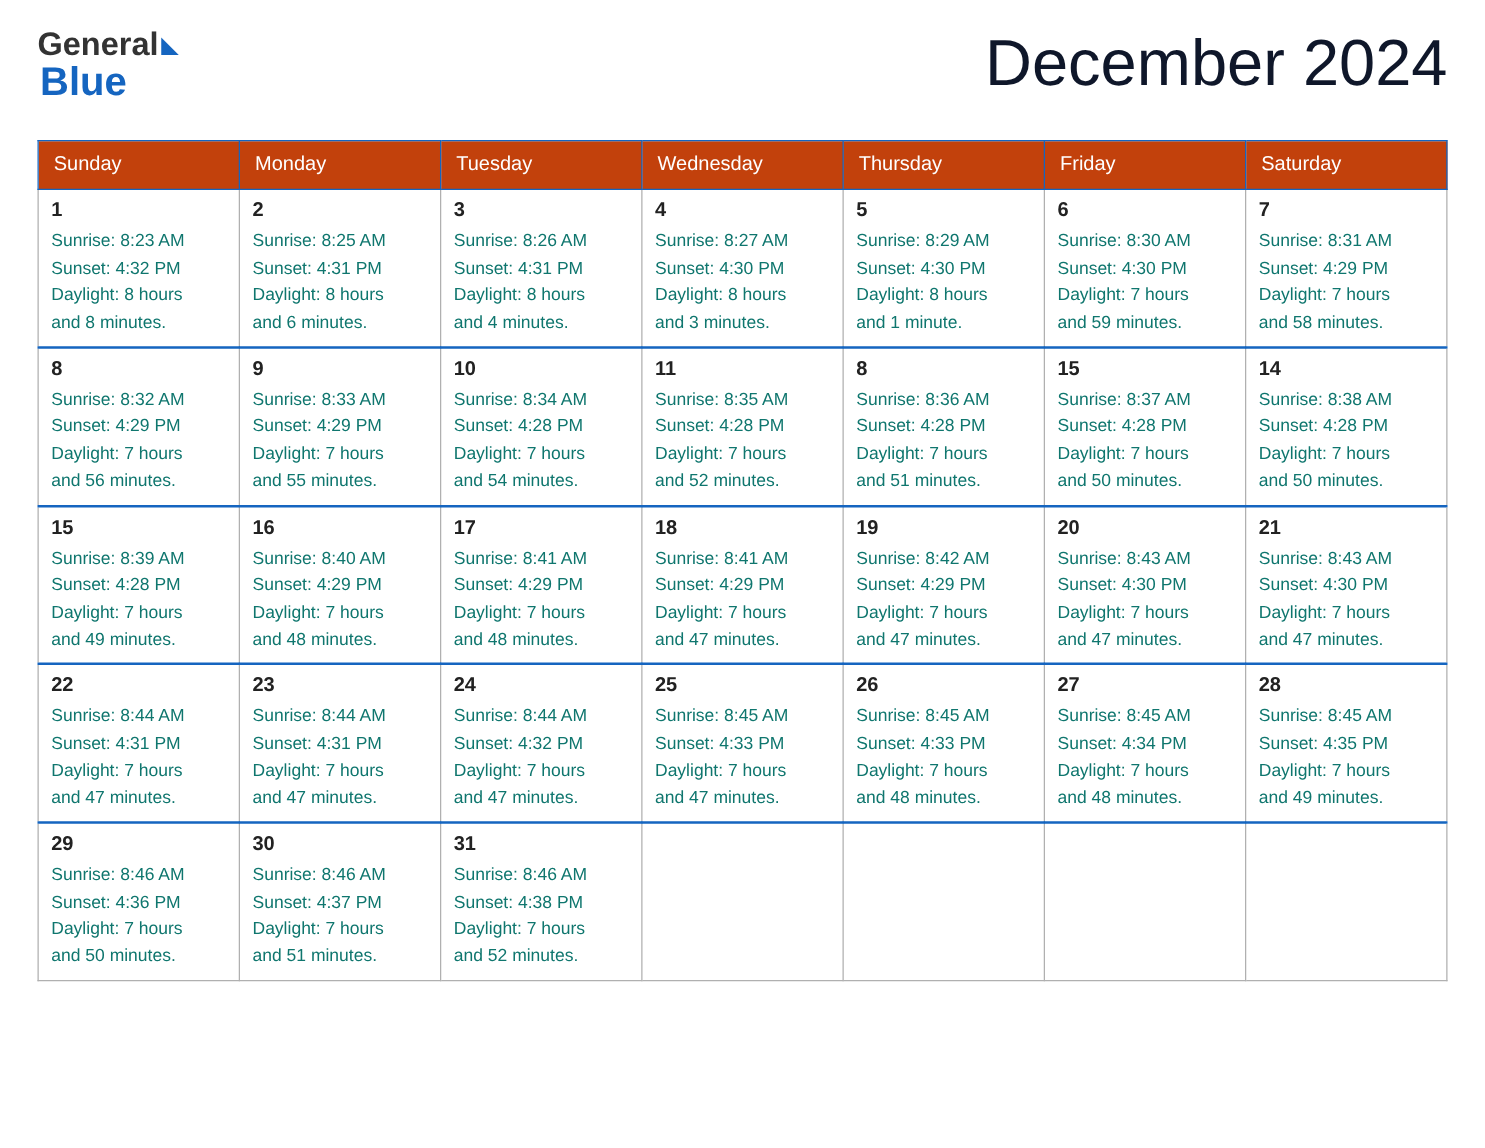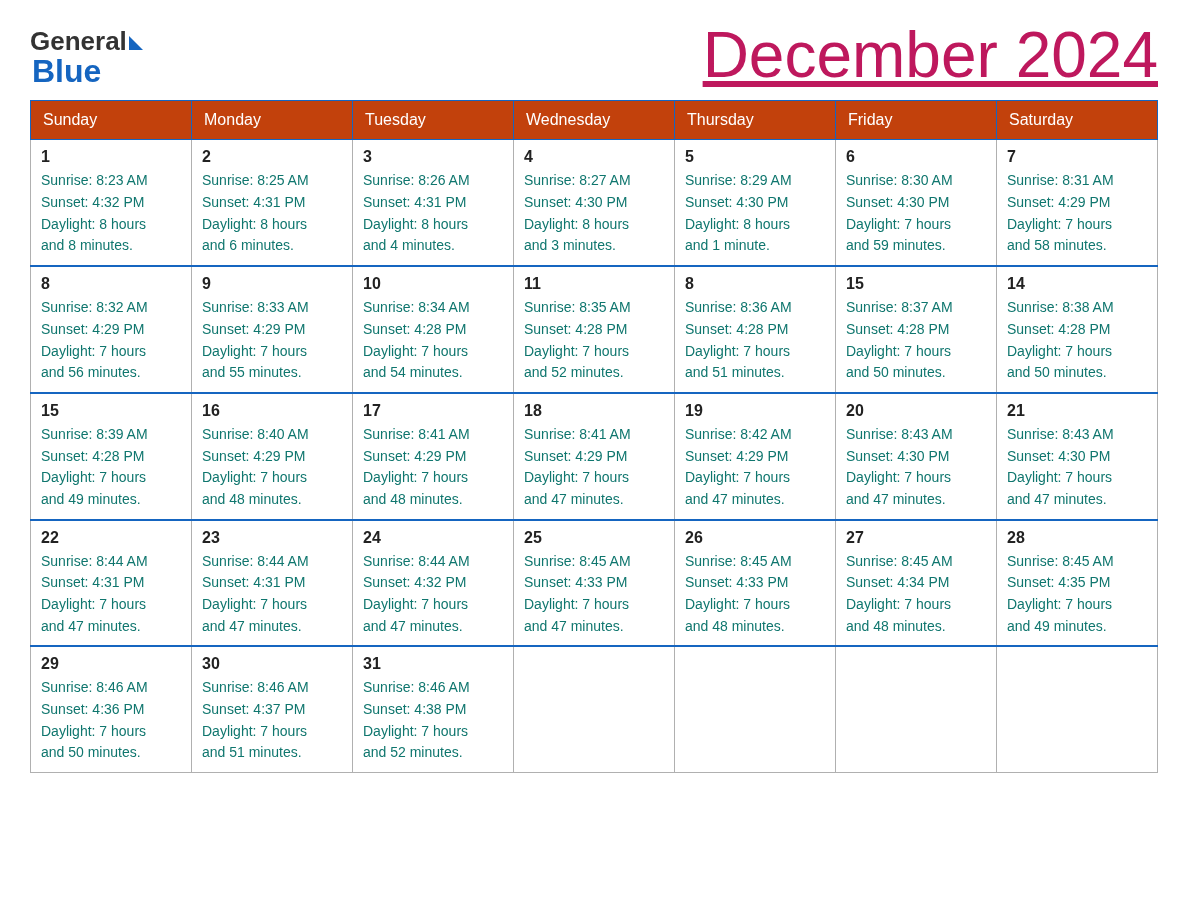--- a/index.html
+++ b/index.html
@@ -13,8 +13,8 @@
     .header-area {
       display: flex;
       justify-content: space-between;
-      align-items: flex-end;
-      margin-bottom: 10px;
+      align-items: center;
+      margin-bottom: 28px;
     }
     .logo-text-general {
       font-size: 26px;

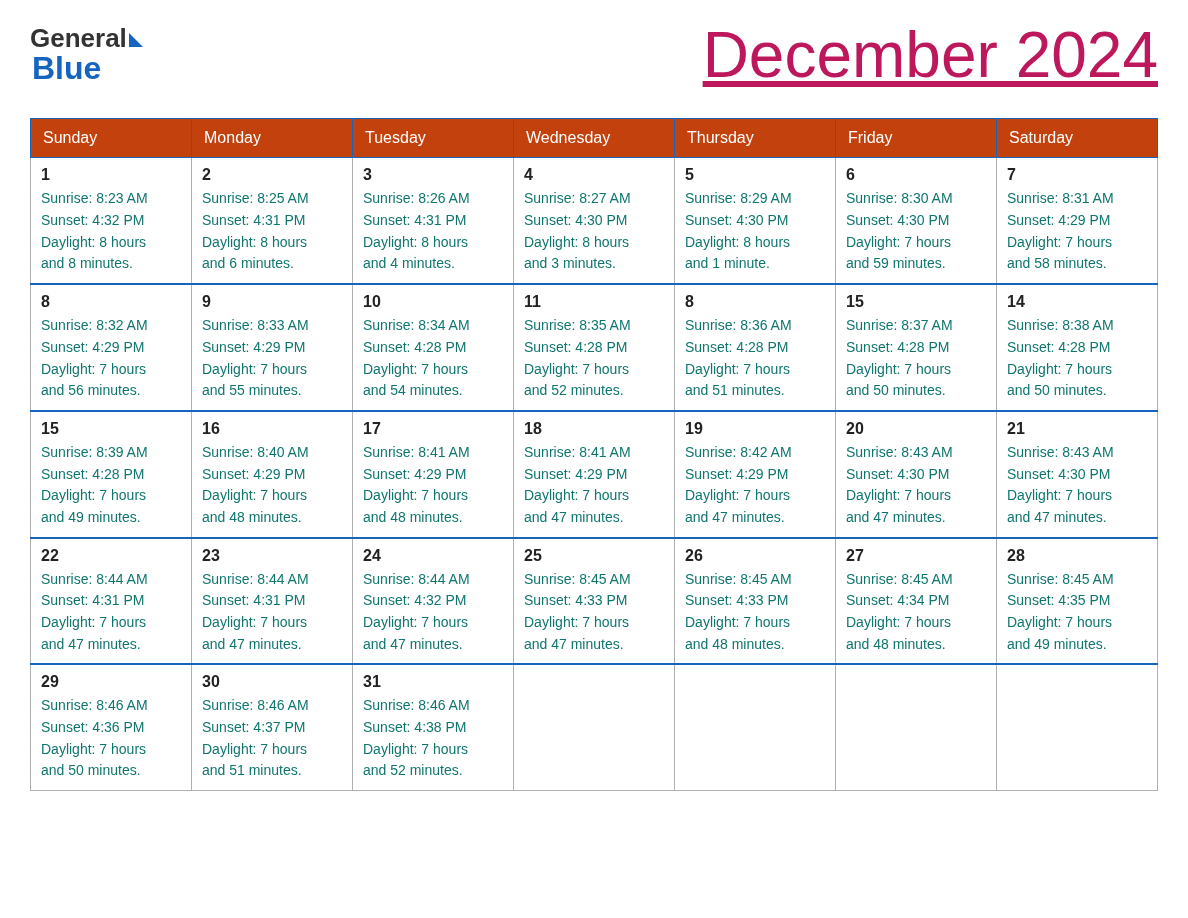--- a/index.html
+++ b/index.html
@@ -51,11 +51,10 @@
       text-align: right;
     }
     .month-title {
-      font-size: 64px;
+      font-size: 52px;
       font-weight: normal;
-      color: #be185d;
+      color: #0f172a;
       line-height: 1.1;
-      text-decoration: underline;
     }
     .location-title {
       font-size: 22px;

